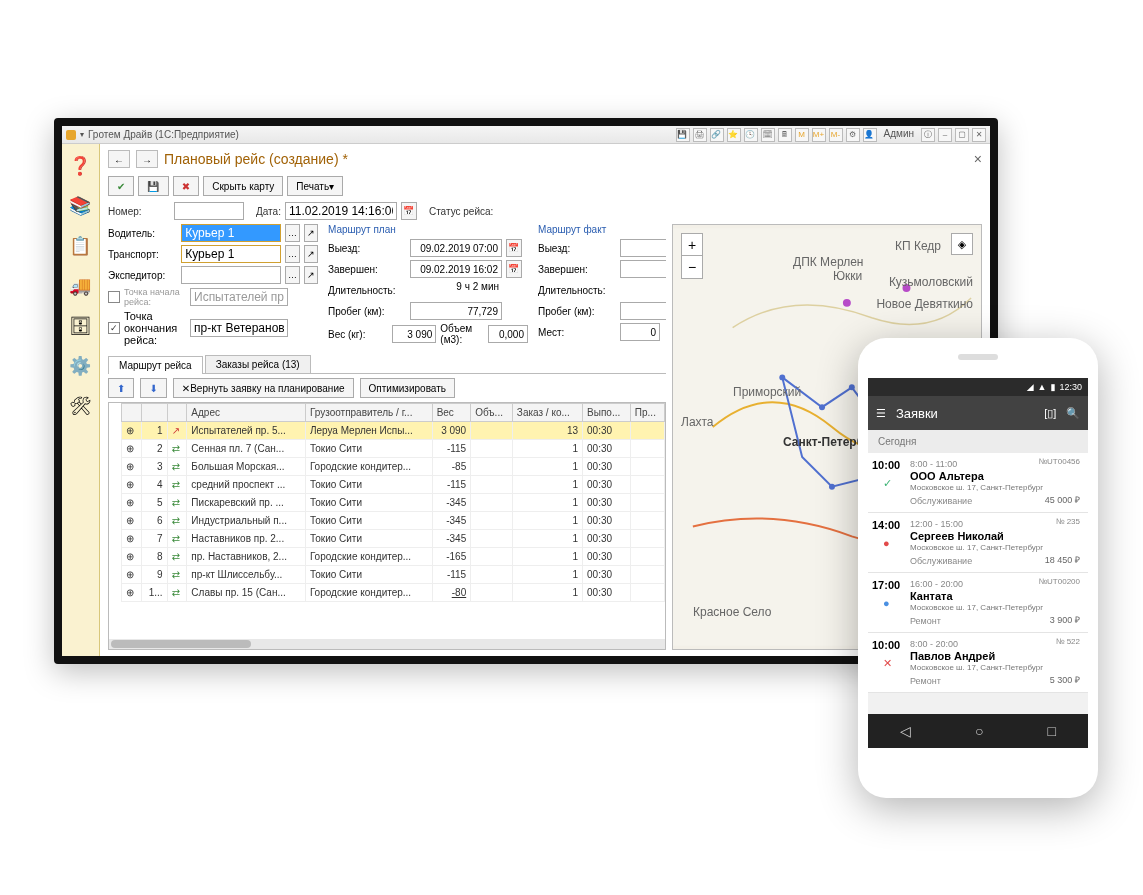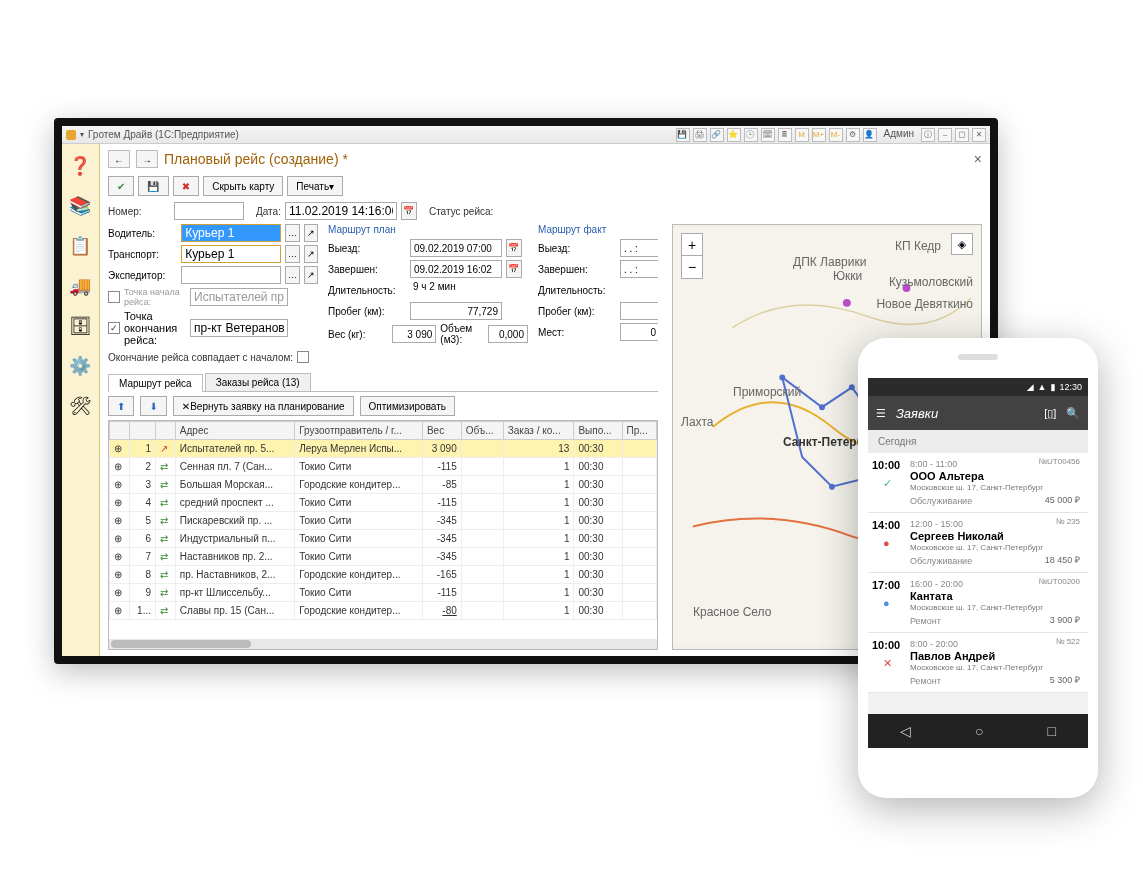--- a/index.html
+++ b/index.html
@@ -88,7 +88,7 @@
 .card .price { position: absolute; right: 8px; bottom: 6px; font-size: 9px; color: #666; }
 .nav-bar { height: 34px; background: #222; display: flex; align-items: center; justify-content: space-around; color: #ccc; font-size: 14px; margin-top: auto; }
 
-.content-lower { display: flex; flex: 1; overflow: hidden; gap: 8px; }
+.content-lower { display: flex; flex: 1; overflow: hidden; }
 .content-left-lower { flex: 1; display: flex; flex-direction: column; overflow: hidden; }
 </style>
 </head>

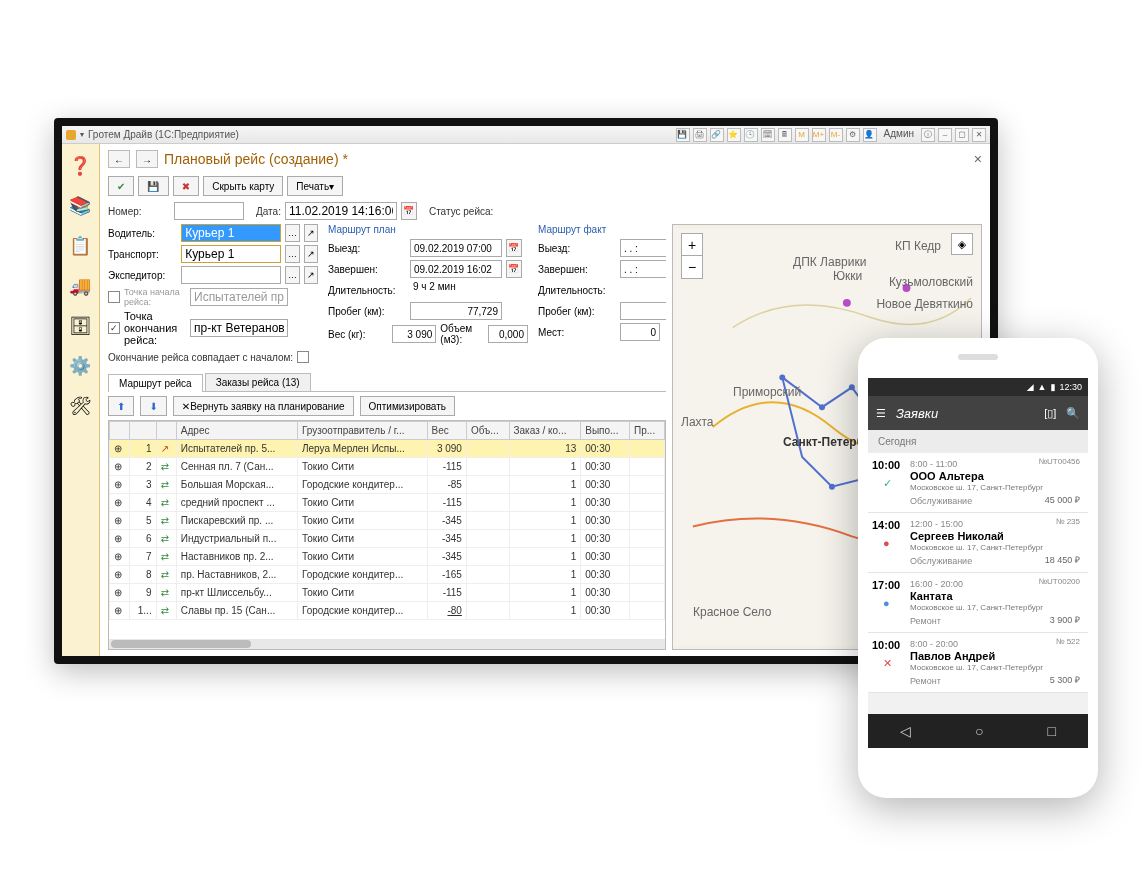--- a/index.html
+++ b/index.html
@@ -45,7 +45,7 @@
 .field-pair { display: flex; align-items: center; margin-bottom: 3px; gap: 4px; }
 .field-pair label { width: 78px; font-size: 10px; }
 .field-pair .val { border: 1px solid #aaa; height: 18px; width: 92px; padding: 0 3px; font-size: 10px; text-align: right; }
-.field-pair .val.center { text-align: left; }
+.field-pair .val.center { text-align: right; }
 .checkbox { width: 12px; height: 12px; border: 1px solid #888; display: inline-block; }
 .checkbox.checked::after { content: "✓"; font-size: 9px; color: #333; position: relative; left: 1px; top: -2px; }
 

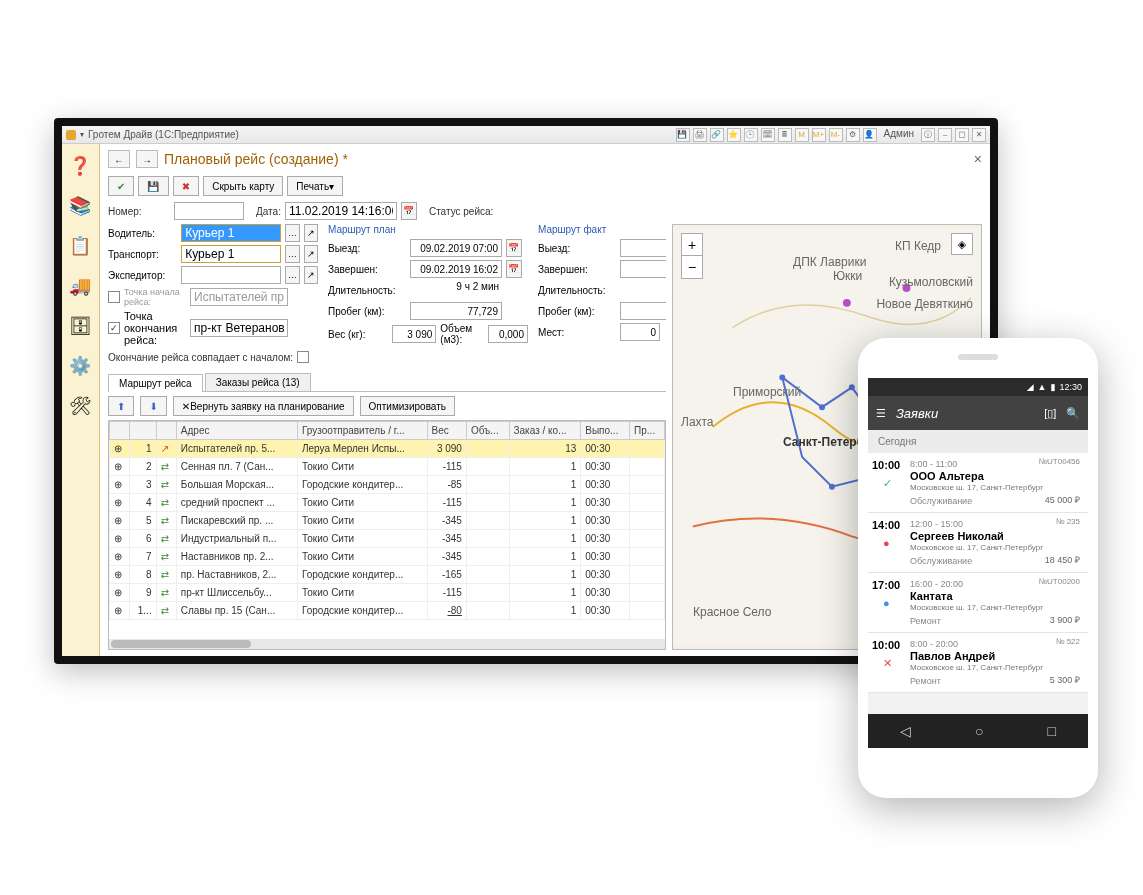--- a/index.html
+++ b/index.html
@@ -429,7 +429,7 @@
           </div>
           <div class="layers-btn">◈</div>
           <span class="map-label" style="top:14px;right:40px;">КП Кедр</span>
-          <span class="map-label" style="top:30px;left:120px;">ДПК Лаврики</span>
+          <span class="map-label" style="top:30px;left:120px;">ДПК Мерлен</span>
           <span class="map-label" style="top:44px;left:160px;">Юкки</span>
           <span class="map-label" style="top:50px;right:8px;">Кузьмоловский</span>
           <span class="map-label" style="top:72px;right:8px;">Новое Девяткино</span>

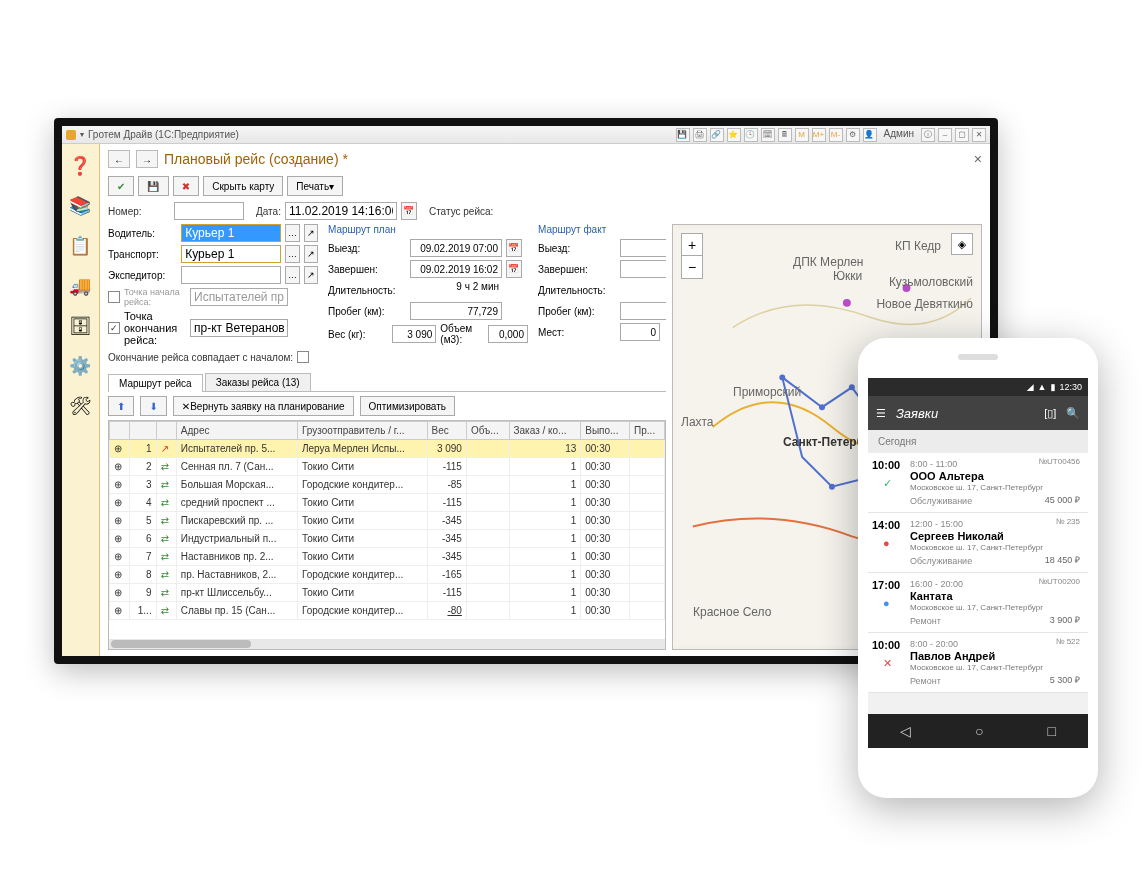--- a/index.html
+++ b/index.html
@@ -245,10 +245,6 @@
             </div>
           </div>
 
-          <div class="form-row" style="margin-top:2px;">
-            <span>Окончание рейса совпадает с началом:</span>
-            <span class="checkbox"></span>
-          </div>
 
           <div class="tabs">
             <div class="tab active">Маршрут рейса</div>

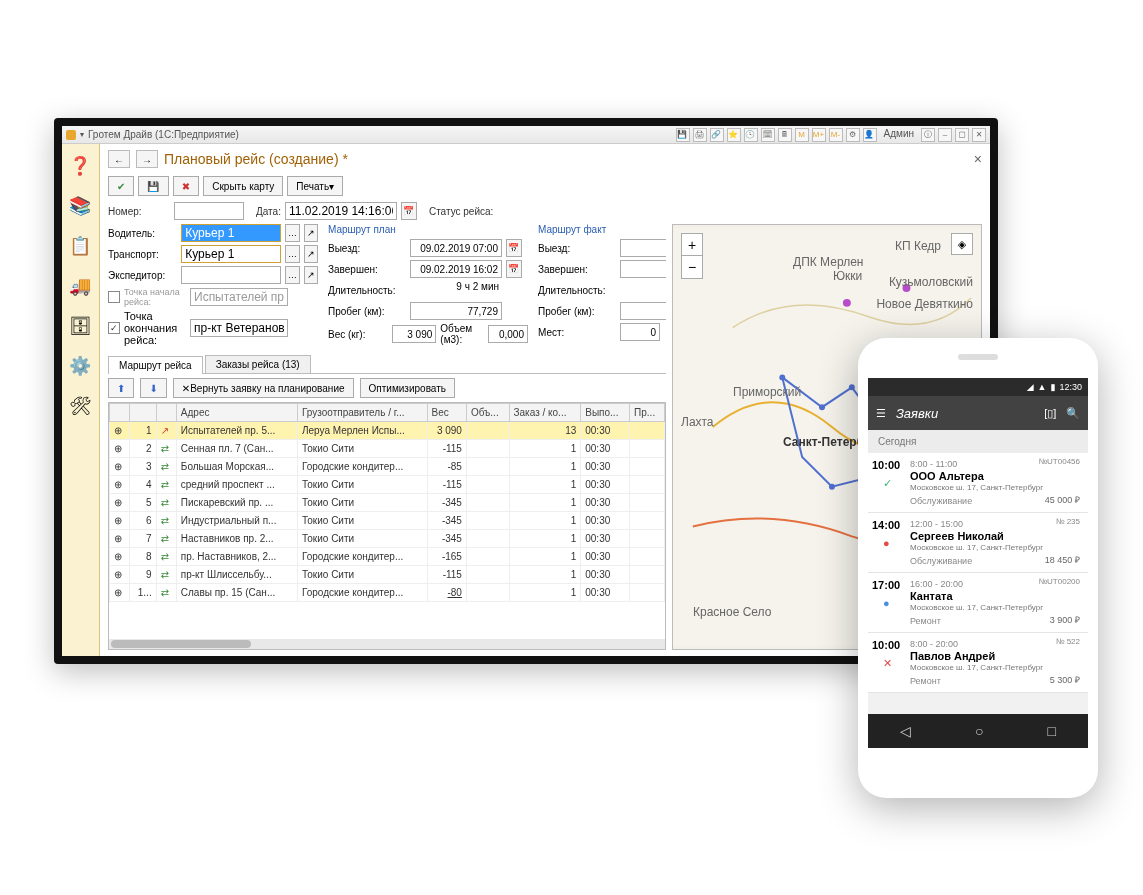--- a/index.html
+++ b/index.html
@@ -54,7 +54,7 @@
 .tab.active { background: #fff; position: relative; top: 1px; }
 
 .grid-toolbar { display: flex; gap: 6px; align-items: center; margin: 4px 0; }
-.grid-wrap { flex: 1; border: 1px solid #bbb; overflow: hidden; position: relative; }
+.grid-wrap { flex: 1; border: 1px solid #bbb; overflow: hidden; position: relative; padding-left: 12px; }
 table.grid { width: 100%; border-collapse: collapse; font-size: 10px; }
 table.grid th { background: #f4f4f4; border: 1px solid #ccc; padding: 3px 4px; text-align: left; font-weight: normal; color: #444; }
 table.grid td { border: 1px solid #eee; padding: 3px 4px; color: #333; }

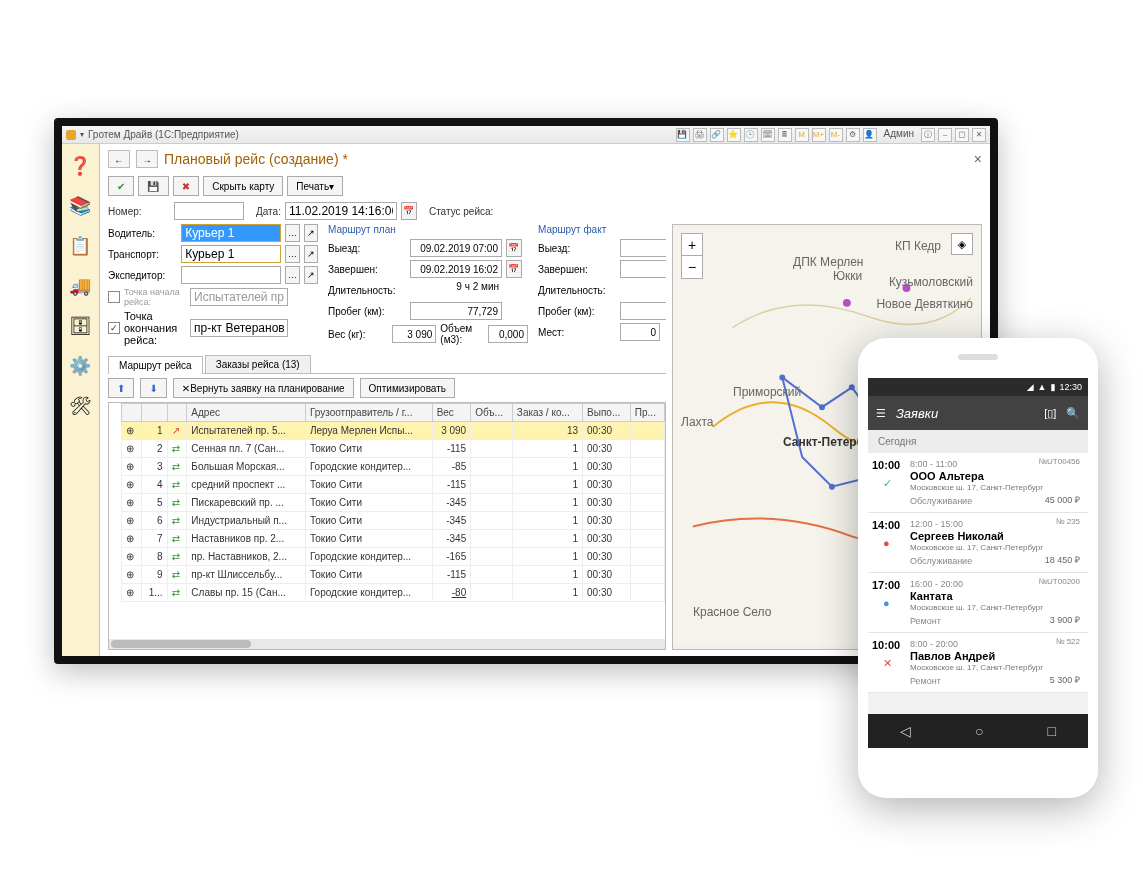--- a/index.html
+++ b/index.html
@@ -75,7 +75,7 @@
 .phone-screen { width: 100%; height: 100%; background: #f1f1f1; overflow: hidden; display: flex; flex-direction: column; }
 .status-bar { height: 18px; background: #2b2b2b; display: flex; align-items: center; justify-content: flex-end; padding: 0 6px; gap: 4px; color: #fff; font-size: 9px; }
 .app-bar { height: 34px; background: #424242; display: flex; align-items: center; padding: 0 8px; color: #fff; gap: 10px; }
-.app-bar .title { font-size: 13px; flex: 1; font-style: italic; }
+.app-bar .title { font-size: 13px; flex: 1; }
 .section-label { padding: 6px 10px; font-size: 10px; color: #777; background: #ececec; }
 .card { background: #fff; padding: 6px 8px 6px 42px; border-bottom: 1px solid #e4e4e4; position: relative; }
 .card .time { position: absolute; left: 4px; top: 6px; font-size: 11px; font-weight: bold; }

